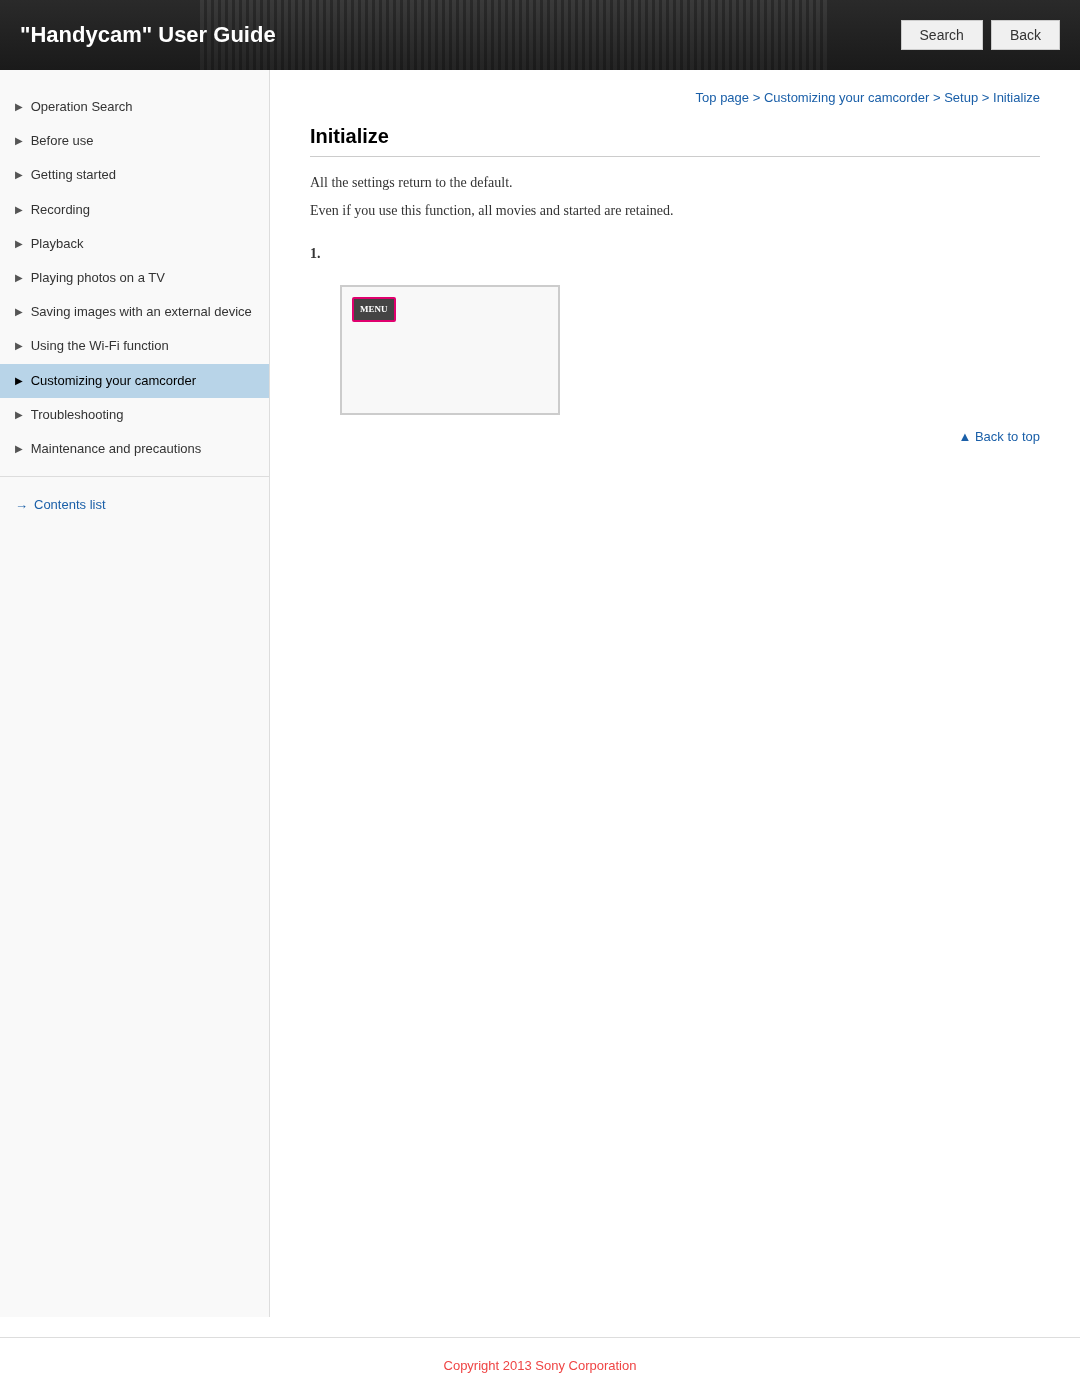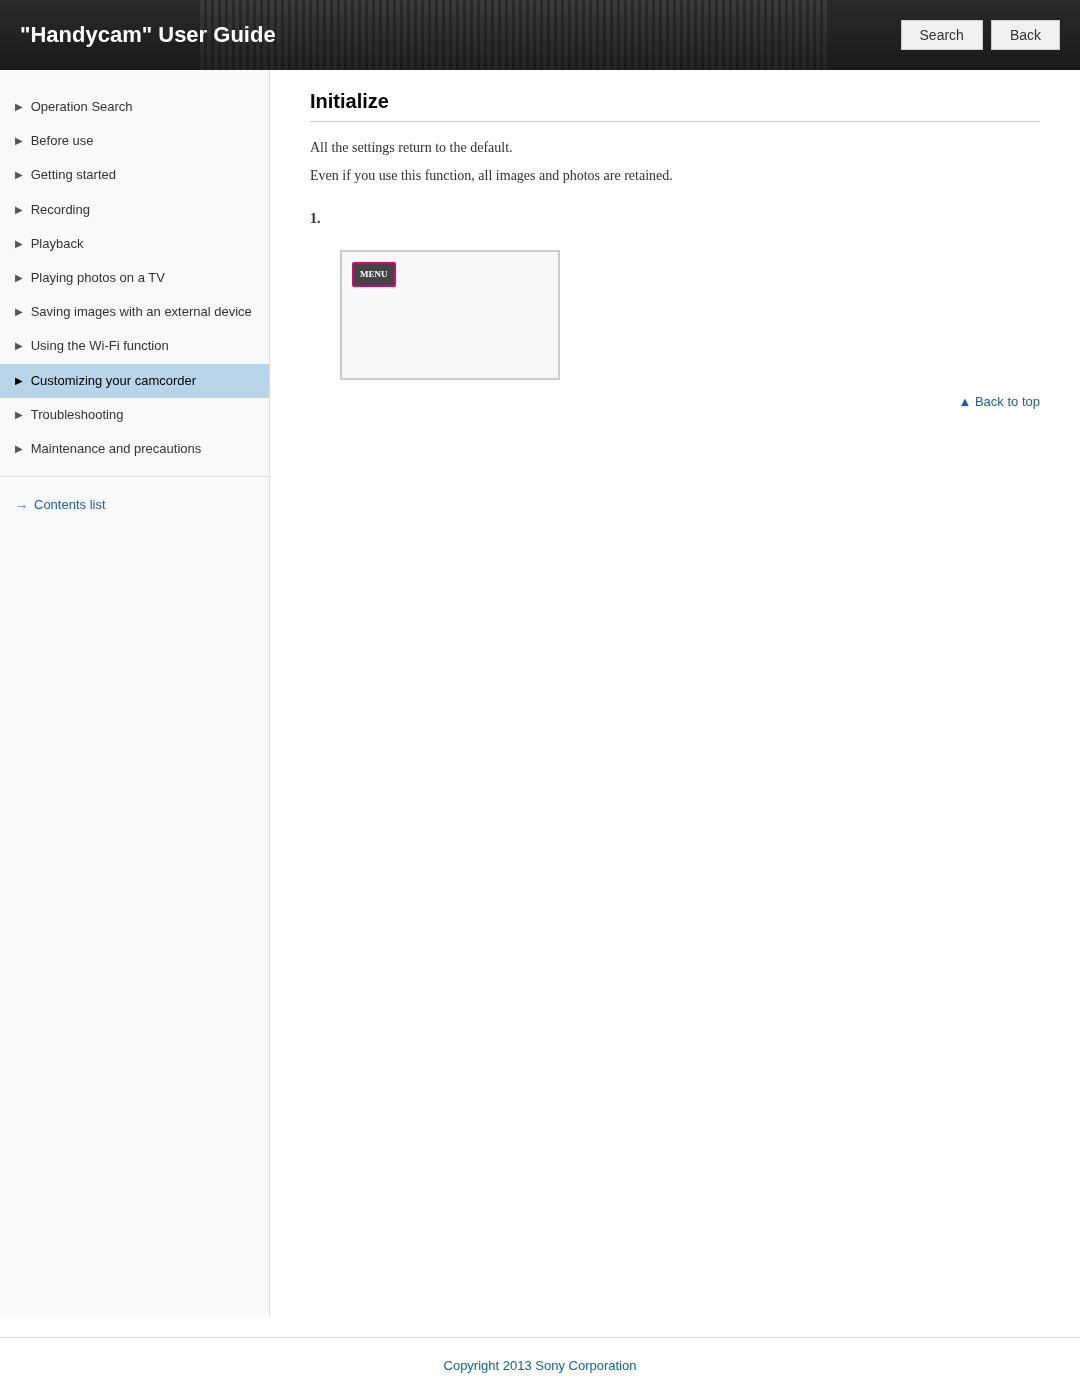--- a/index.html
+++ b/index.html
@@ -385,6 +385,15 @@
 
   <div class="main-content">
 
+    <div class="breadcrumb">
+      <a>Top page</a>
+      <span> &gt; </span>
+      <a>Customizing your camcorder</a>
+      <span> &gt; </span>
+      <a>Setup</a>
+      <span> &gt; </span>
+      <span>Initialize</span>
+    </div>
 
     <div class="page-title">Initialize</div>
 

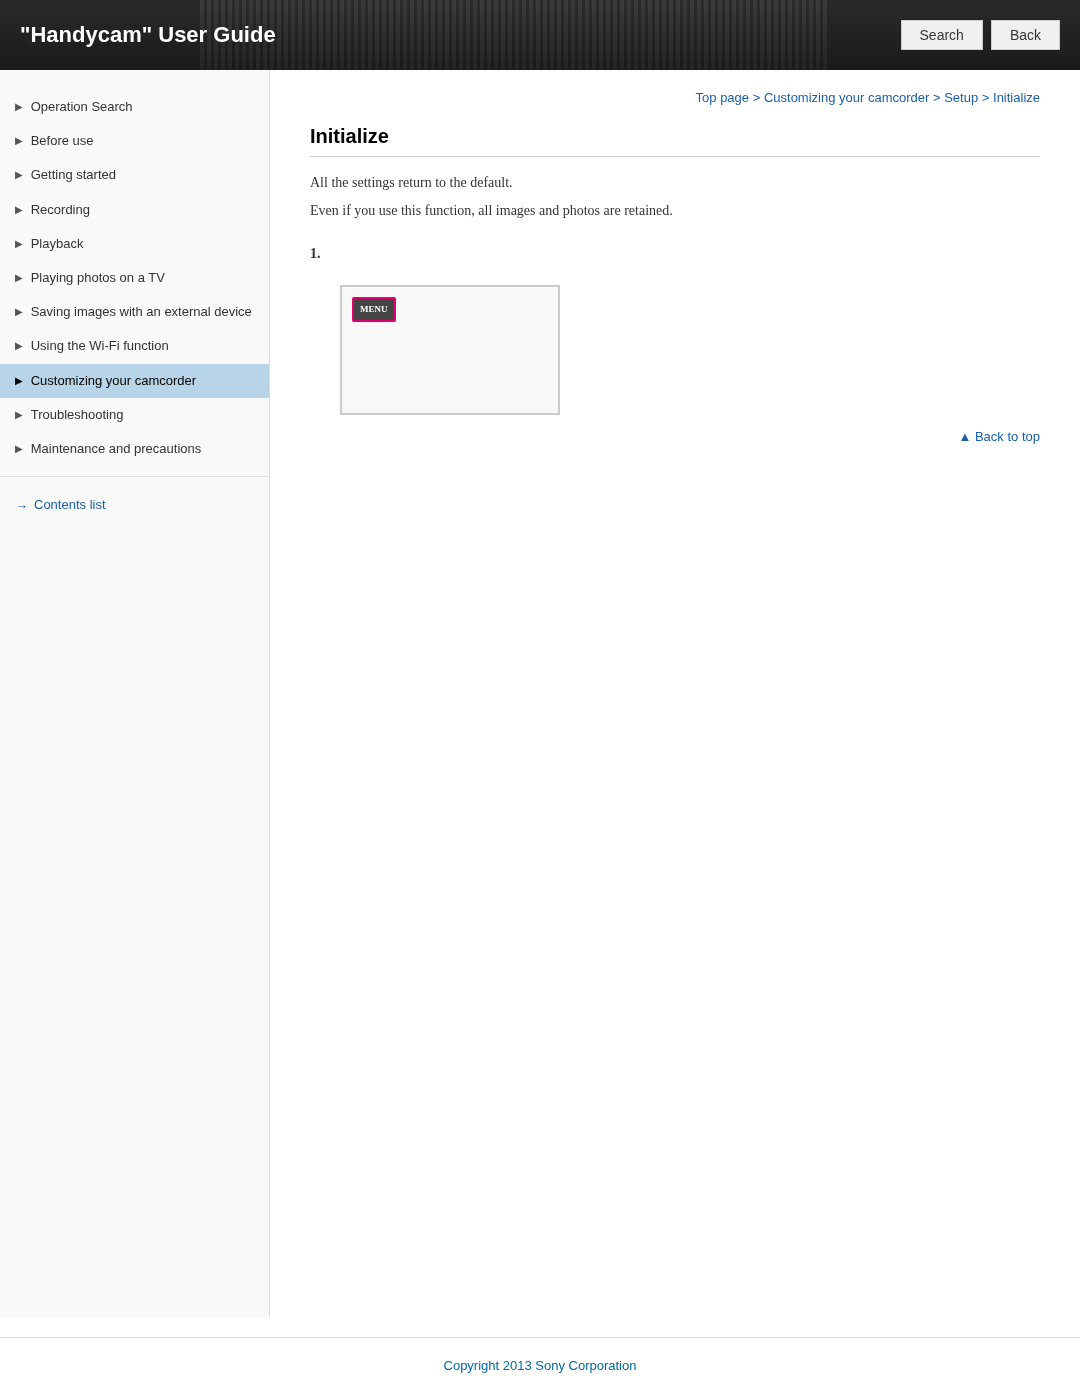--- a/index.html
+++ b/index.html
@@ -399,7 +399,7 @@
 
     <div class="content-body">
       <p>All the settings return to the default.</p>
-      <p>Even if you use this function, all images and photos are retained.</p>
+      <p>Even if you use this function, all movies and started are retained.</p>
 
       <div class="step">
         <span class="step-num">1.</span>

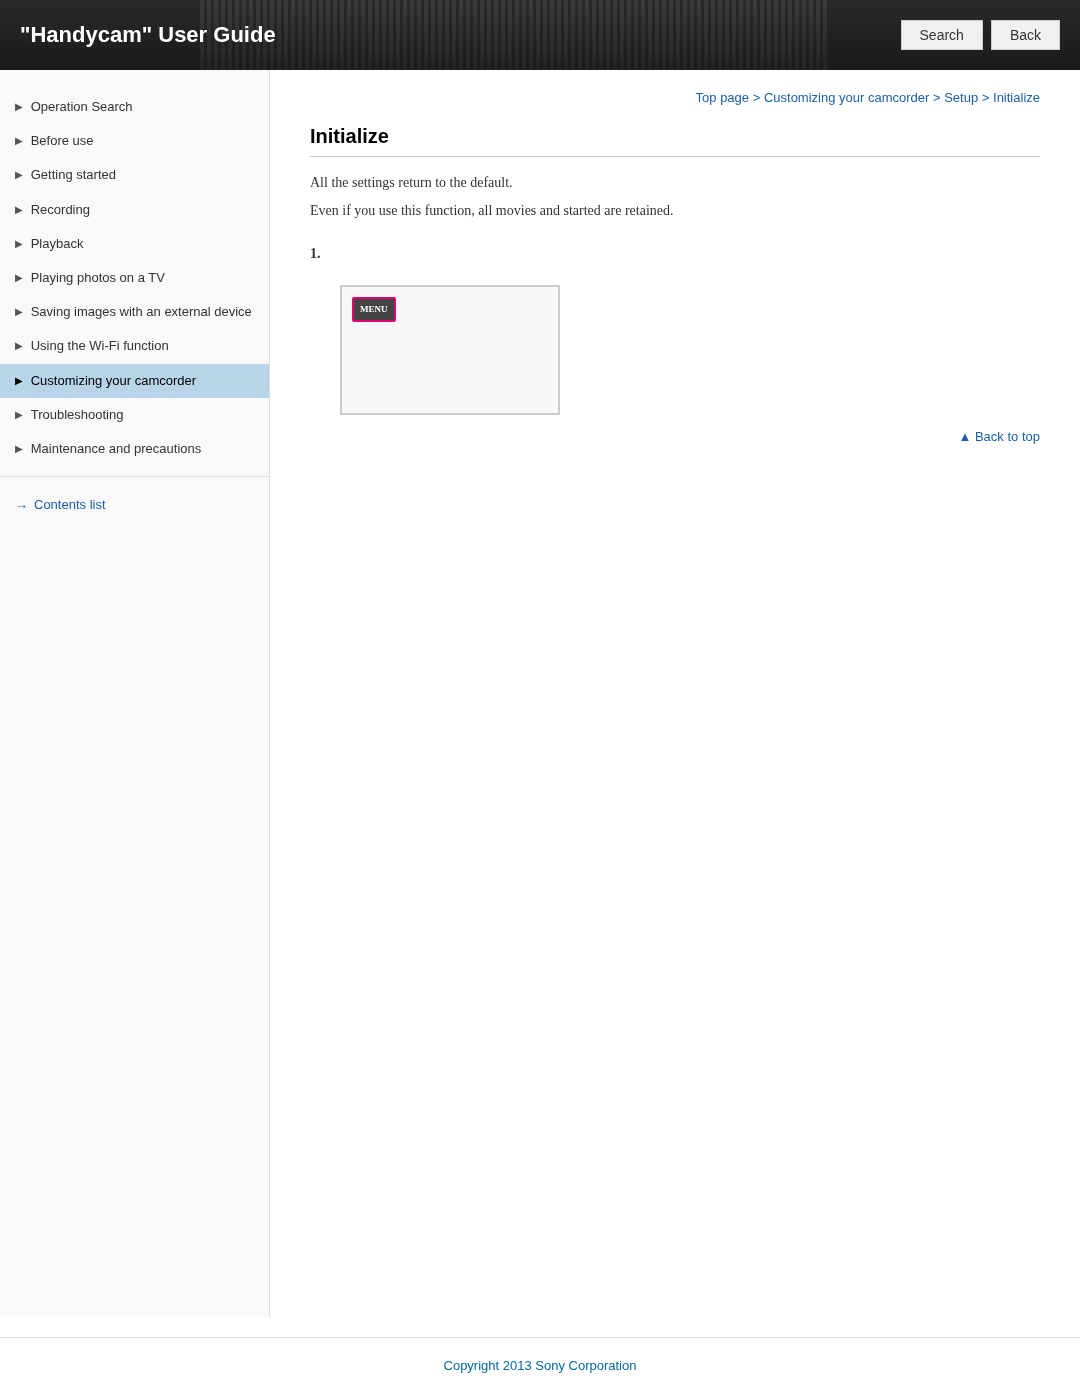--- a/index.html
+++ b/index.html
@@ -211,7 +211,7 @@
       text-align: center;
       padding: 20px;
       font-size: 13px;
-      color: #0369a1;
+      color: #ef4444;
       border-top: 1px solid #ddd;
       margin-top: 20px;
     }

